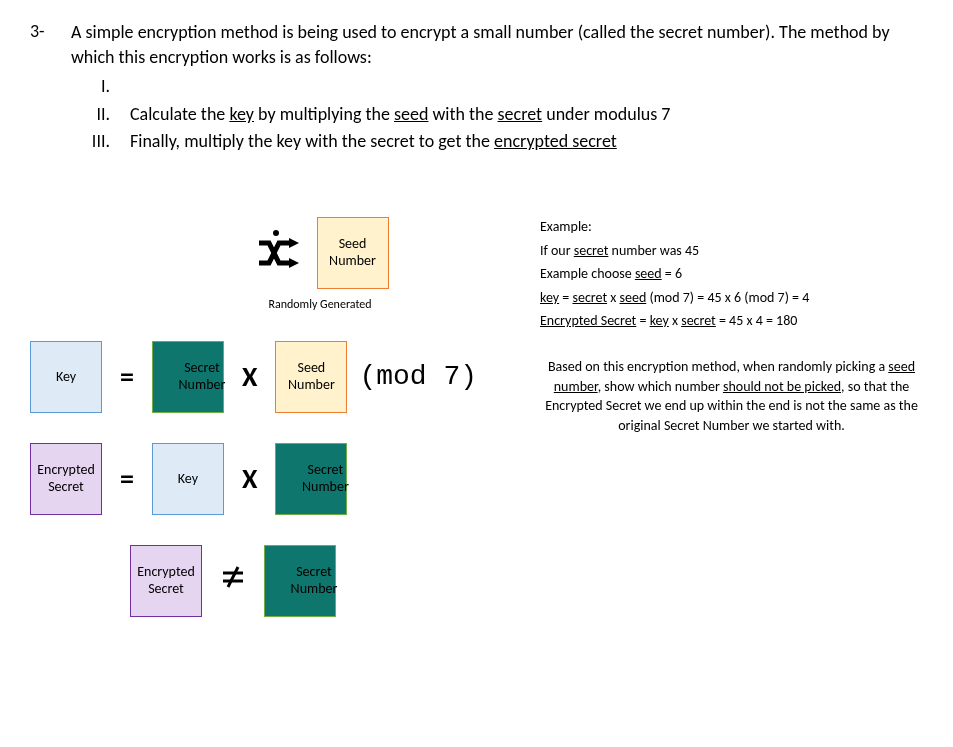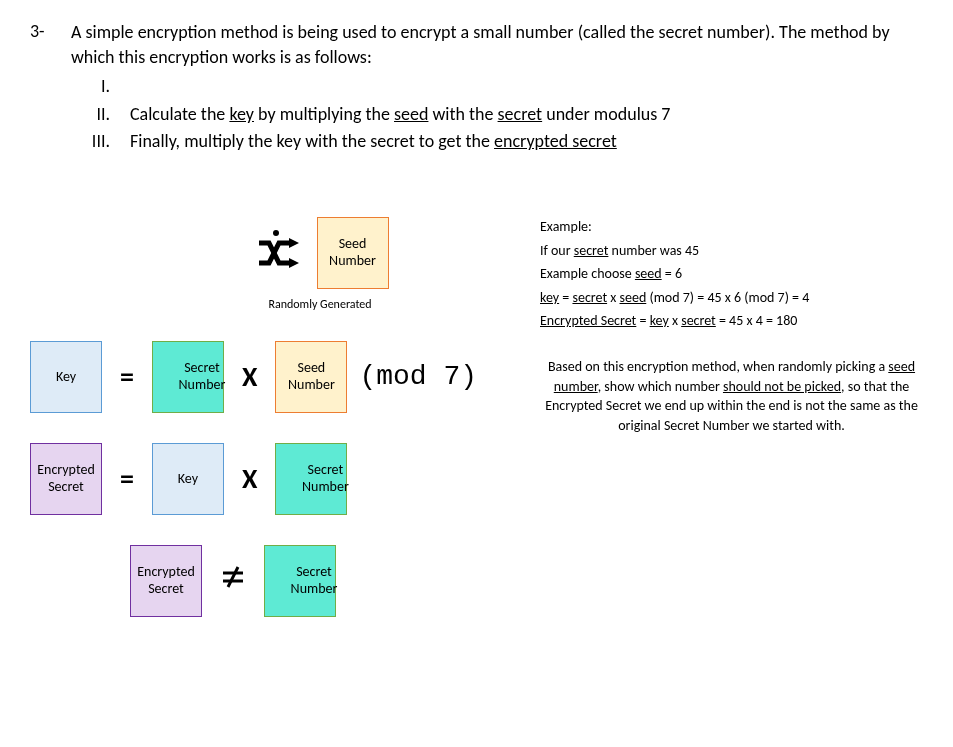--- a/index.html
+++ b/index.html
@@ -76,7 +76,7 @@
       padding: 4px;
     }
     .box.key { border-color: #5b9bd5; background: #deebf7; }
-    .box.secret { border-color: #70ad47; background: #5eead4; padding-left: 32px; }
+    .box.secret { border-color: #70ad47; background: #0f766e; padding-left: 32px; }
     .box.seed { border-color: #ed7d31; background: #fff2cc; }
     .box.encrypted { border-color: #7030a0; background: #e6d5f0; }
     

